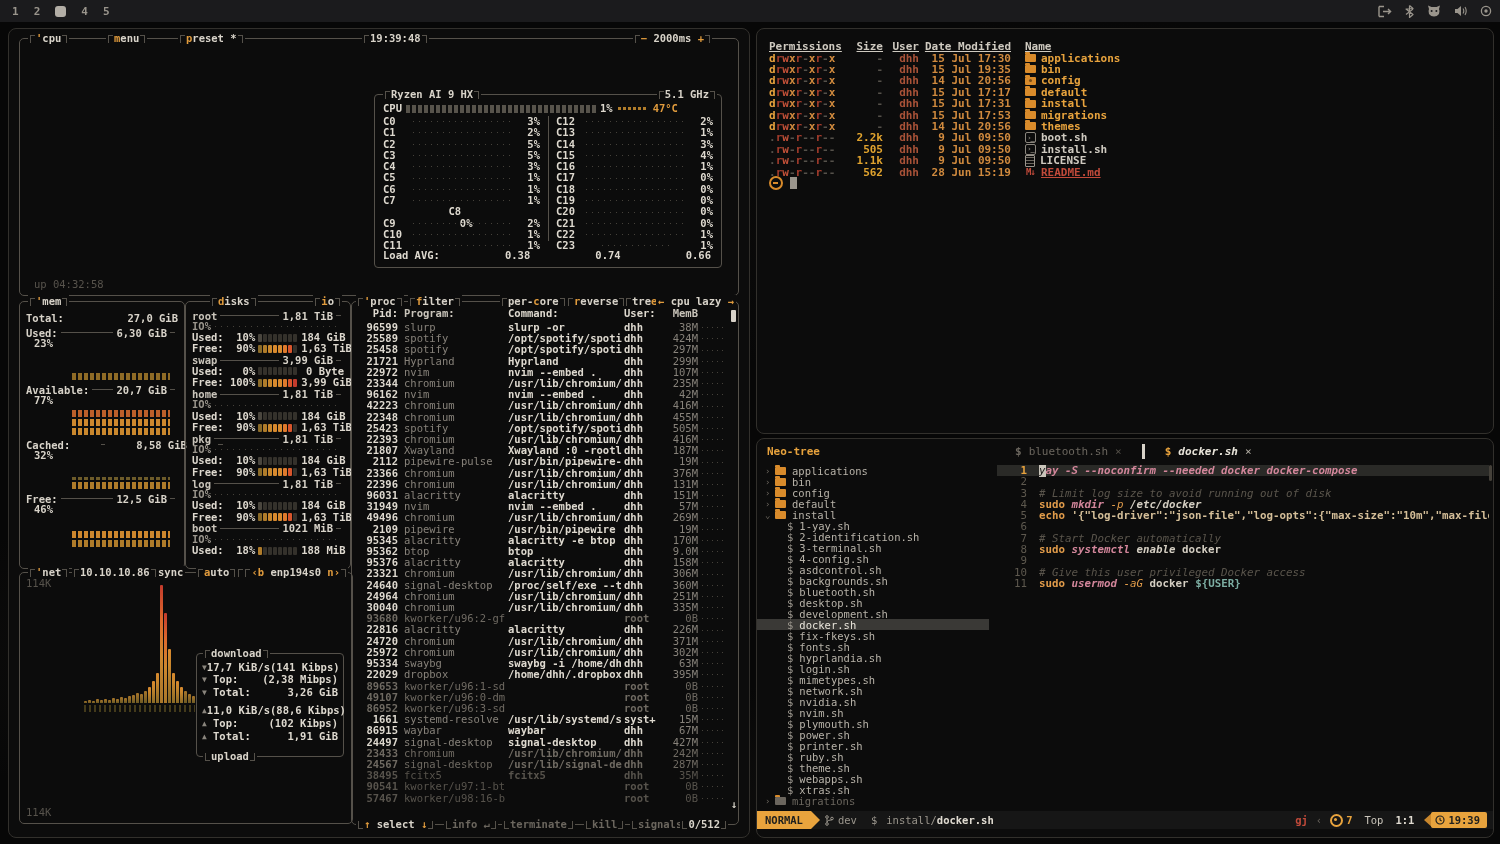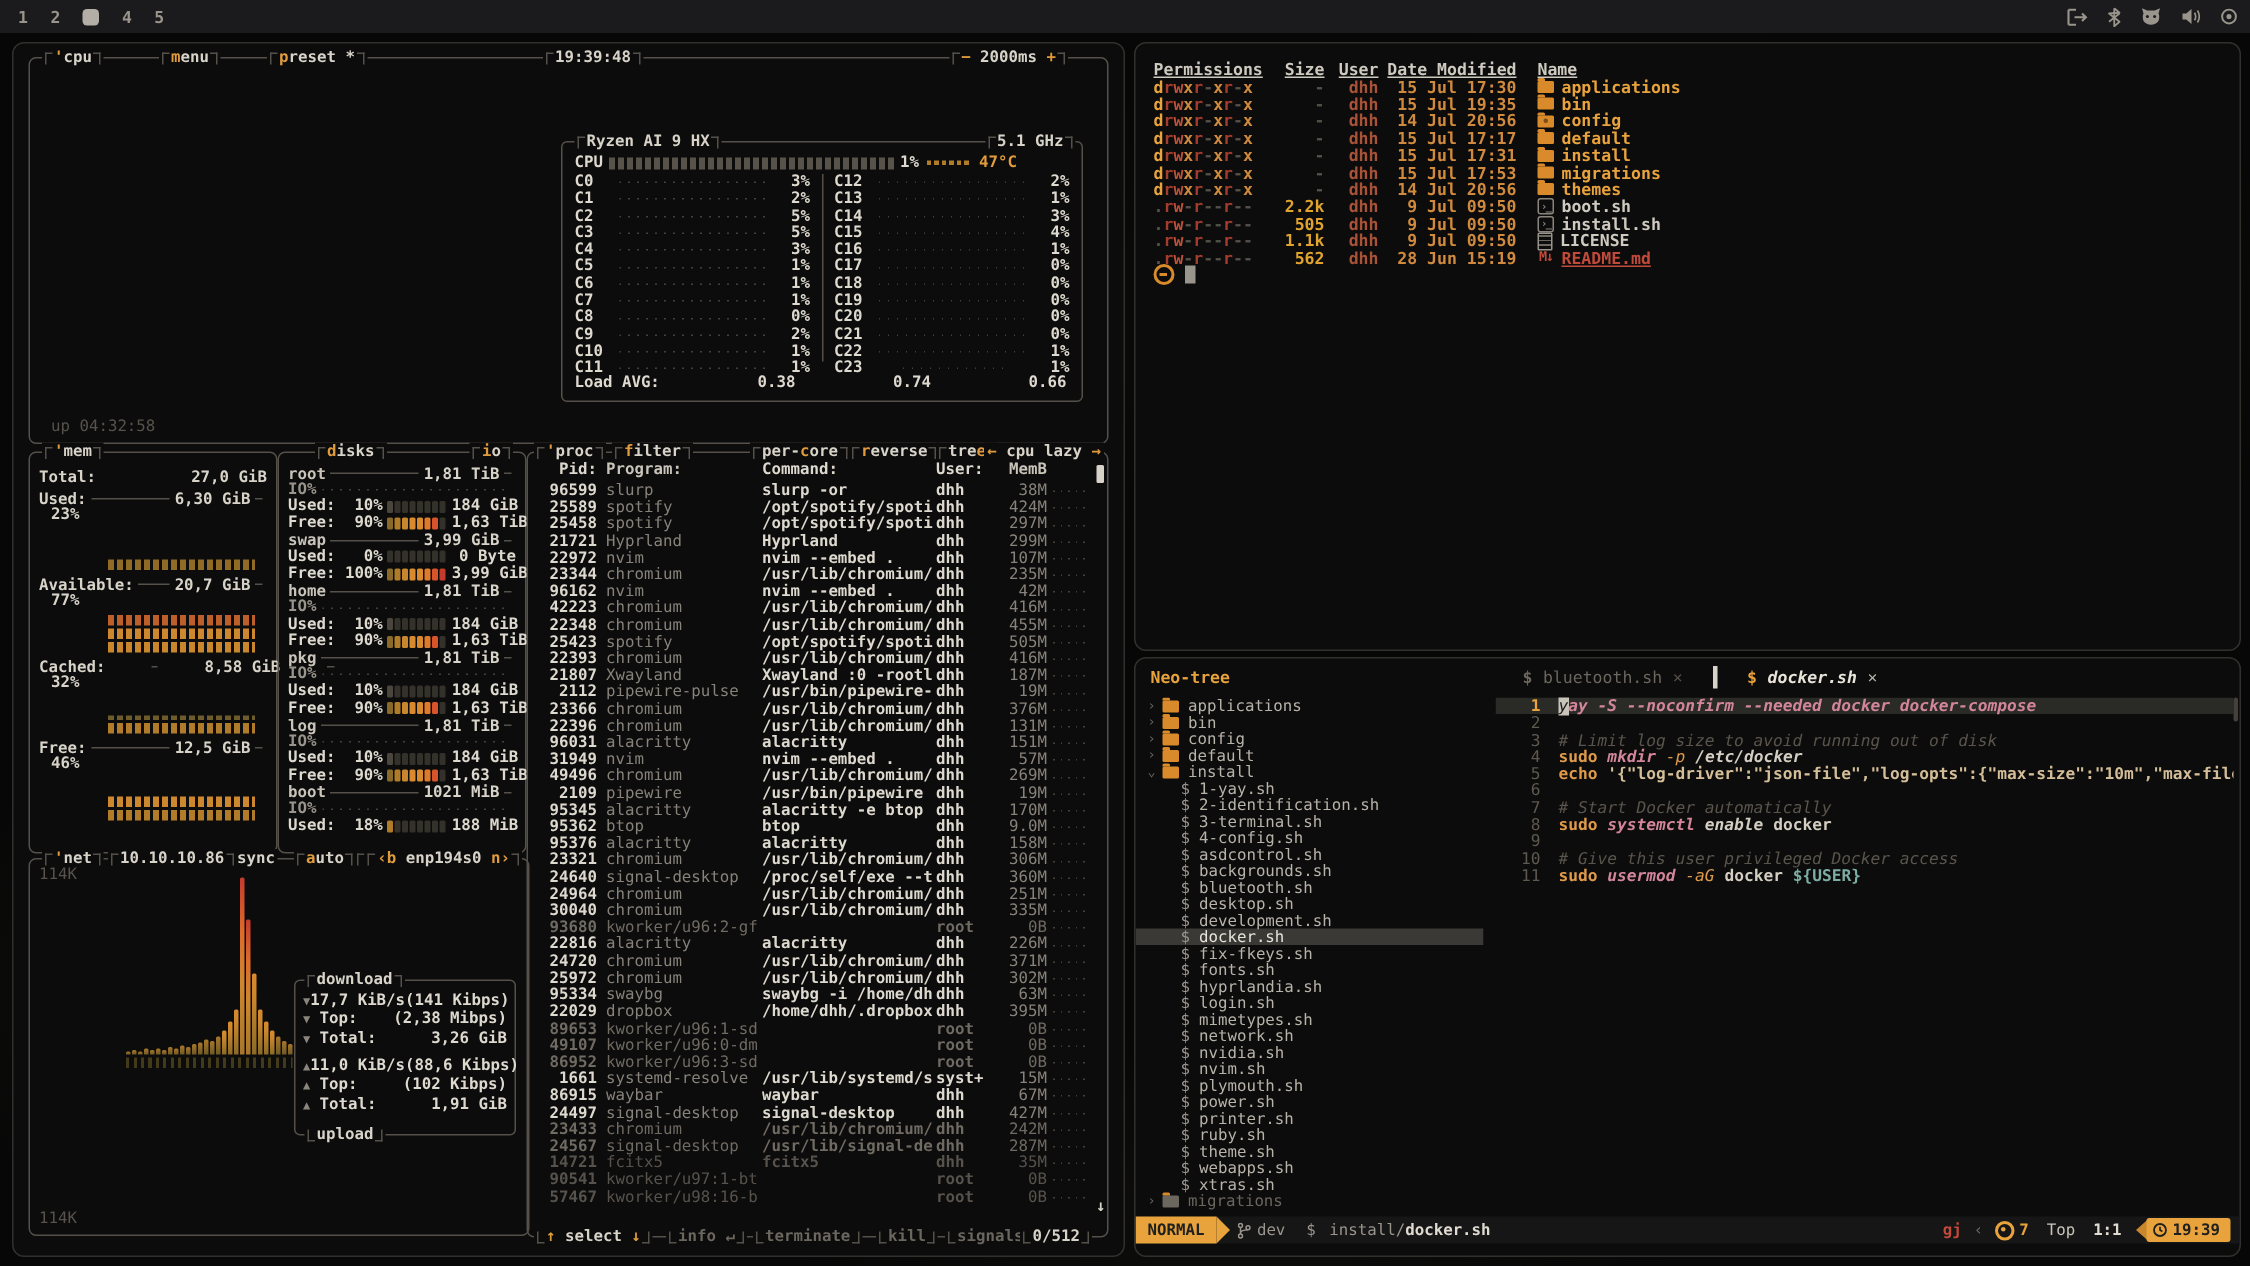--- a/index.html
+++ b/index.html
@@ -161,7 +161,7 @@
               <div class="corerow" style="height: 11.3px;"><span style="width: 26px;">C5</span><span class="dotline"></span><span style="width: 22px; text-align: right;">1%</span></div>
               <div class="corerow" style="height: 11.3px;"><span style="width: 26px;">C6</span><span class="dotline"></span><span style="width: 22px; text-align: right;">1%</span></div>
               <div class="corerow" style="height: 11.3px;"><span style="width: 26px;">C7</span><span class="dotline"></span><span style="width: 22px; text-align: right;">1%</span></div>
-              <div class="corerow" style="height: 11.3px;"><span style="width: 26px;">C8</span><span class="dotline"></span><span style="width: 22px; text-align: right;">0%</span></div>
+              <div class="corerow" style="height: 11.3px; flex-direction: column;"><span style="width: 26px;">C8</span><span class="dotline"></span><span style="width: 22px; text-align: right;">0%</span></div>
               <div class="corerow" style="height: 11.3px;"><span style="width: 26px;">C9</span><span class="dotline"></span><span style="width: 22px; text-align: right;">2%</span></div>
               <div class="corerow" style="height: 11.3px;"><span style="width: 26px;">C10</span><span class="dotline"></span><span style="width: 22px; text-align: right;">1%</span></div>
               <div class="corerow" style="height: 11.3px;"><span style="width: 26px;">C11</span><span class="dotline"></span><span style="width: 22px; text-align: right;">1%</span></div>

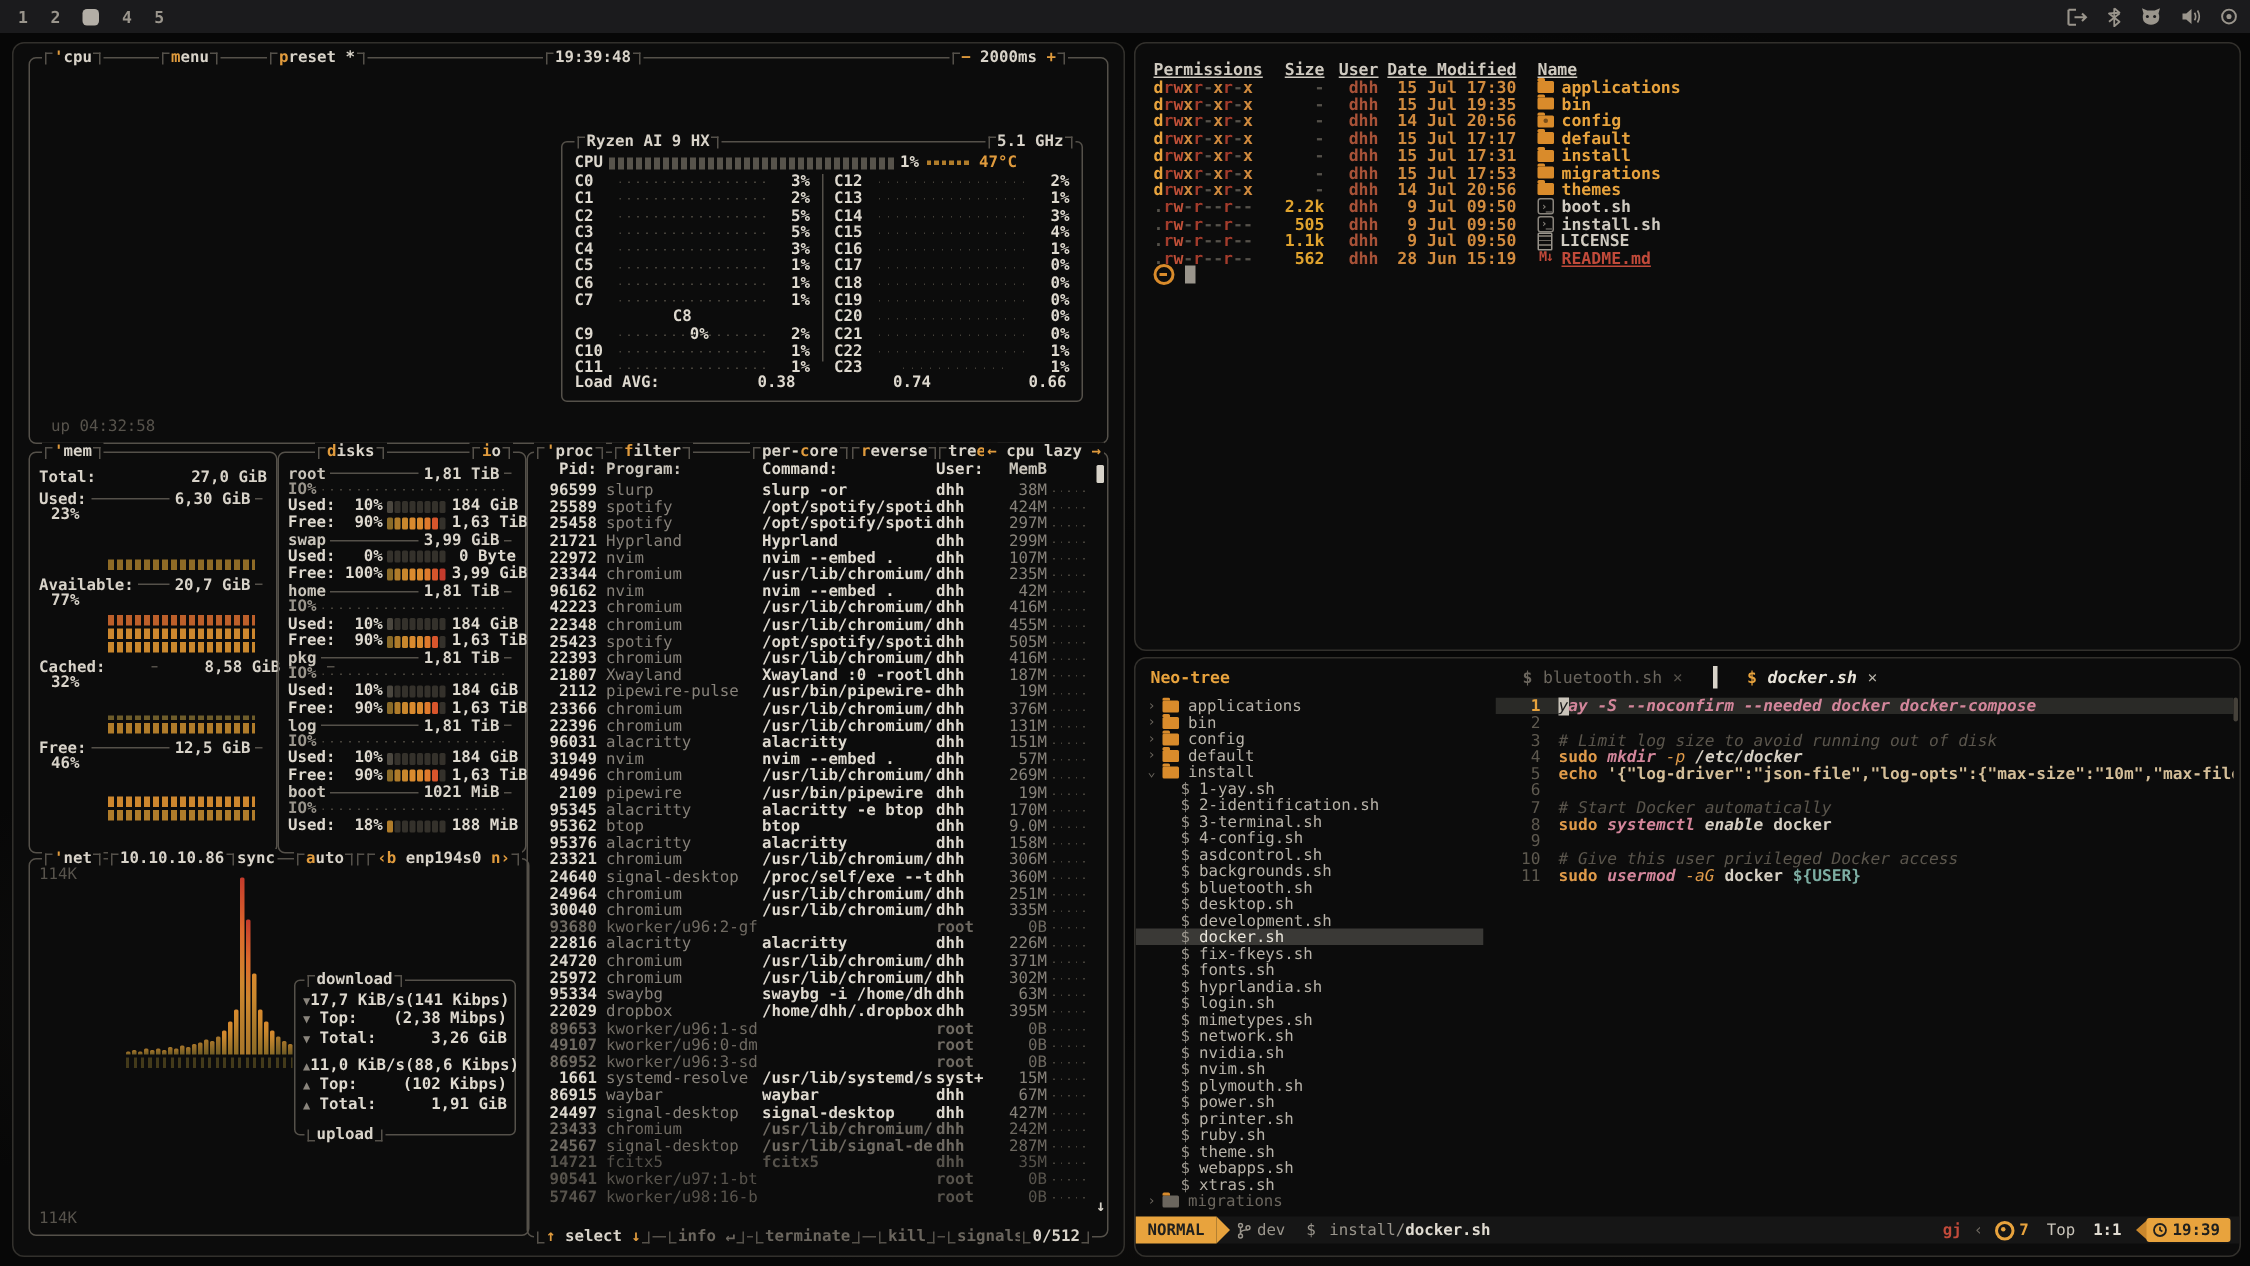--- a/index.html
+++ b/index.html
@@ -357,7 +357,7 @@
           <div class="procrow"><span class="pc-pid">24497</span><span class="pc-prog">signal-desktop</span><span class="pc-cmd">signal-desktop</span><span class="pc-user">dhh</span><span class="pc-mem">427M</span><span class="pc-dots"></span></div>
           <div class="procrow rdim1"><span class="pc-pid dim1">23433</span><span class="pc-prog dim1">chromium</span><span class="pc-cmd dim1">/usr/lib/chromium/</span><span class="pc-user dim1">dhh</span><span class="pc-mem dim1">242M</span><span class="pc-dots"></span></div>
           <div class="procrow rdim1"><span class="pc-pid dim1">24567</span><span class="pc-prog dim1">signal-desktop</span><span class="pc-cmd dim1">/usr/lib/signal-de</span><span class="pc-user dim1">dhh</span><span class="pc-mem dim1">287M</span><span class="pc-dots"></span></div>
-          <div class="procrow rdim2"><span class="pc-pid dim2">14721</span><span class="pc-prog dim2">fcitx5</span><span class="pc-cmd dim2">fcitx5</span><span class="pc-user dim2">dhh</span><span class="pc-mem dim2">35M</span><span class="pc-dots"></span></div>
+          <div class="procrow rdim2"><span class="pc-pid dim2">38495</span><span class="pc-prog dim2">fcitx5</span><span class="pc-cmd dim2">fcitx5</span><span class="pc-user dim2">dhh</span><span class="pc-mem dim2">35M</span><span class="pc-dots"></span></div>
           <div class="procrow rdim2"><span class="pc-pid dim2">90541</span><span class="pc-prog dim2">kworker/u97:1-bt</span><span class="pc-cmd dim2"></span><span class="pc-user dim2">root</span><span class="pc-mem dim2">0B</span><span class="pc-dots"></span></div>
           <div class="procrow rdim2"><span class="pc-pid dim2">57467</span><span class="pc-prog dim2">kworker/u98:16-b</span><span class="pc-cmd dim2"></span><span class="pc-user dim2">root</span><span class="pc-mem dim2">0B</span><span class="pc-dots"></span></div>
         </div>

